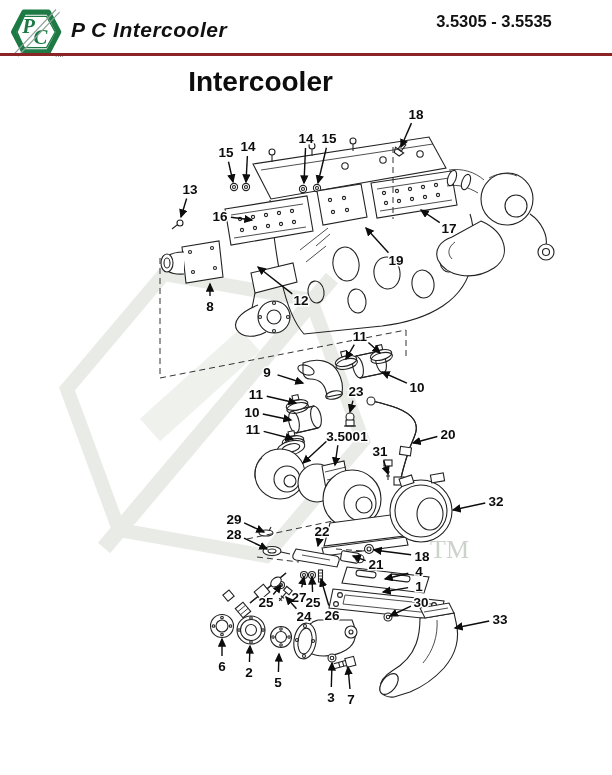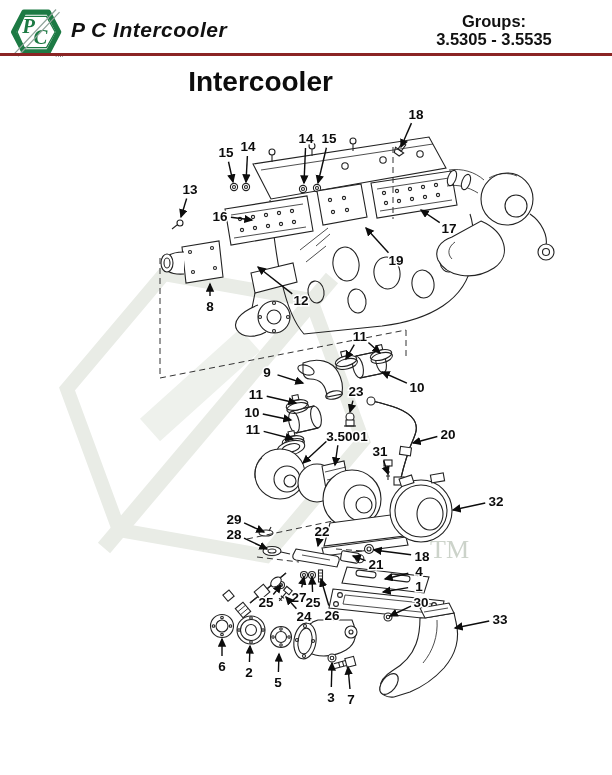--- a/index.html
+++ b/index.html
@@ -577,7 +577,6 @@
     </svg>
     <div id="brand">P C Intercooler</div>
     <div id="groups">
-      <div>Groups:</div>
       <div>3.5305 - 3.5535</div>
     </div>
   </header>

